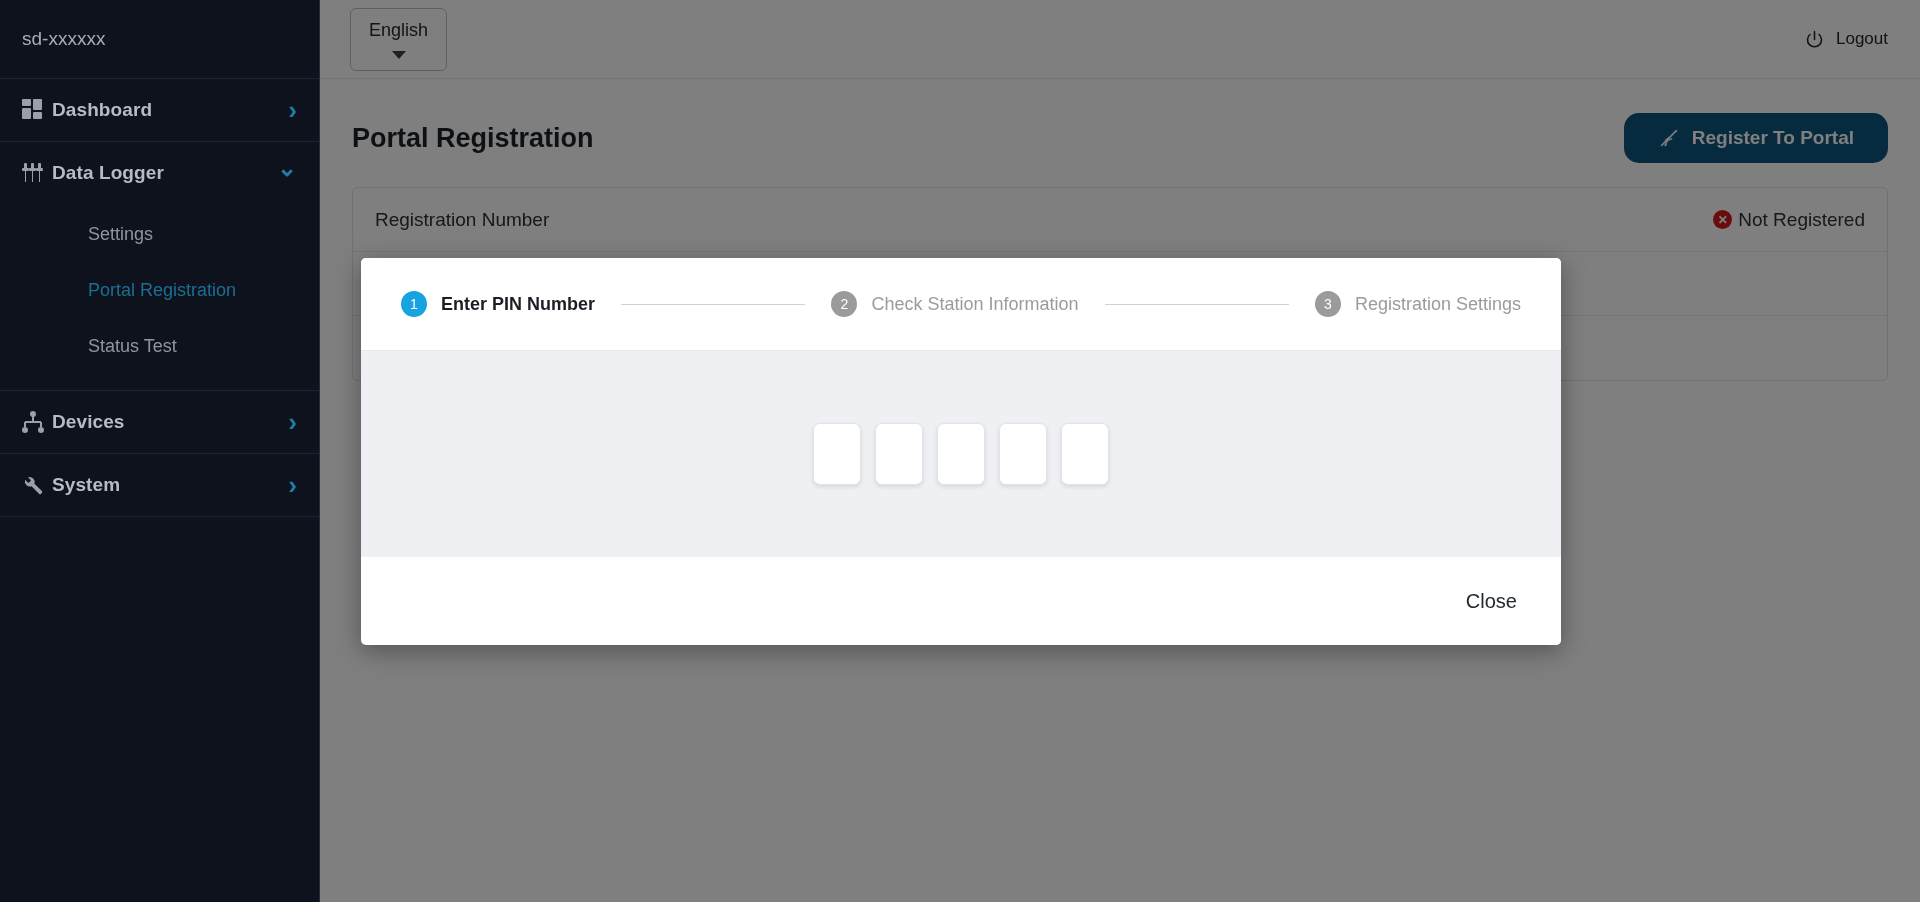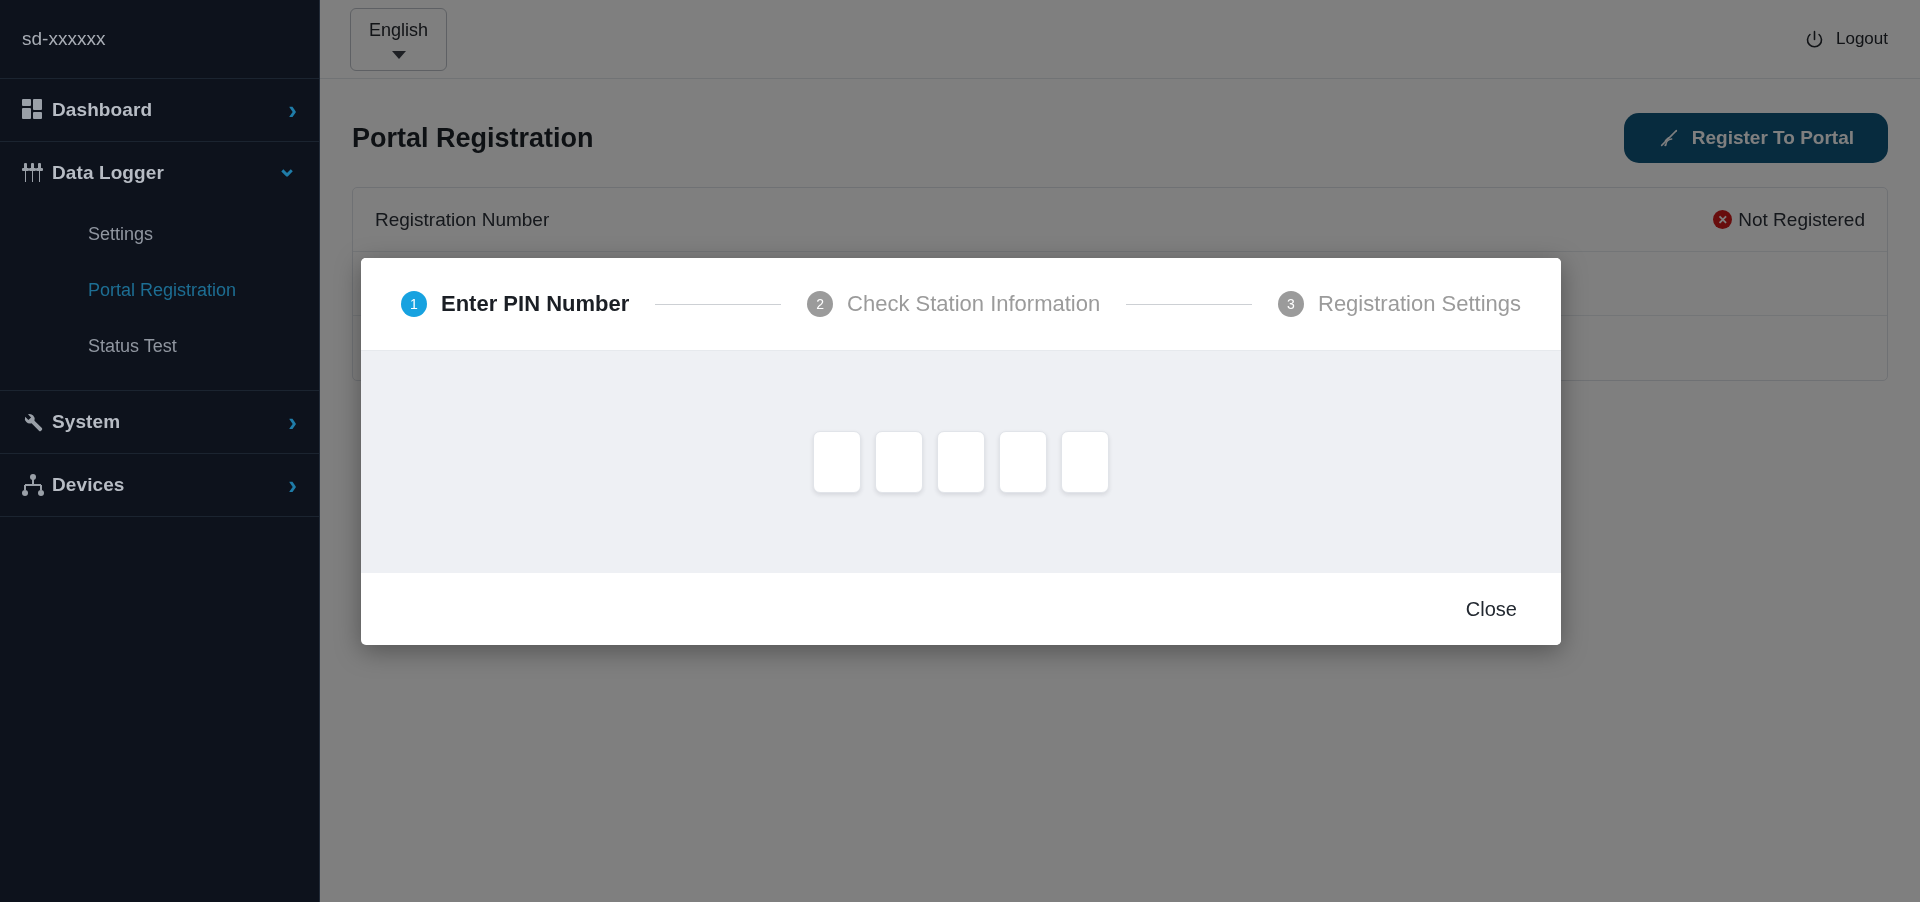--- a/index.html
+++ b/index.html
@@ -121,7 +121,7 @@
     font-size:14px;color:#fff;background:#9b9b9b; font-weight:normal;
   }
   .step.active .step-num { background:#17a2e0; }
-  .step-label { font-size:22px; color:#9b9b9b; white-space:nowrap; }
+  .step-label { font-size:18px; color:#9b9b9b; white-space:nowrap; }
   .step.active .step-label { color:#1b1f25; font-weight:bold; }
   .step-line { flex:1; height:1px; background:#cdd0d4; margin:0 26px; min-width:60px; }
 

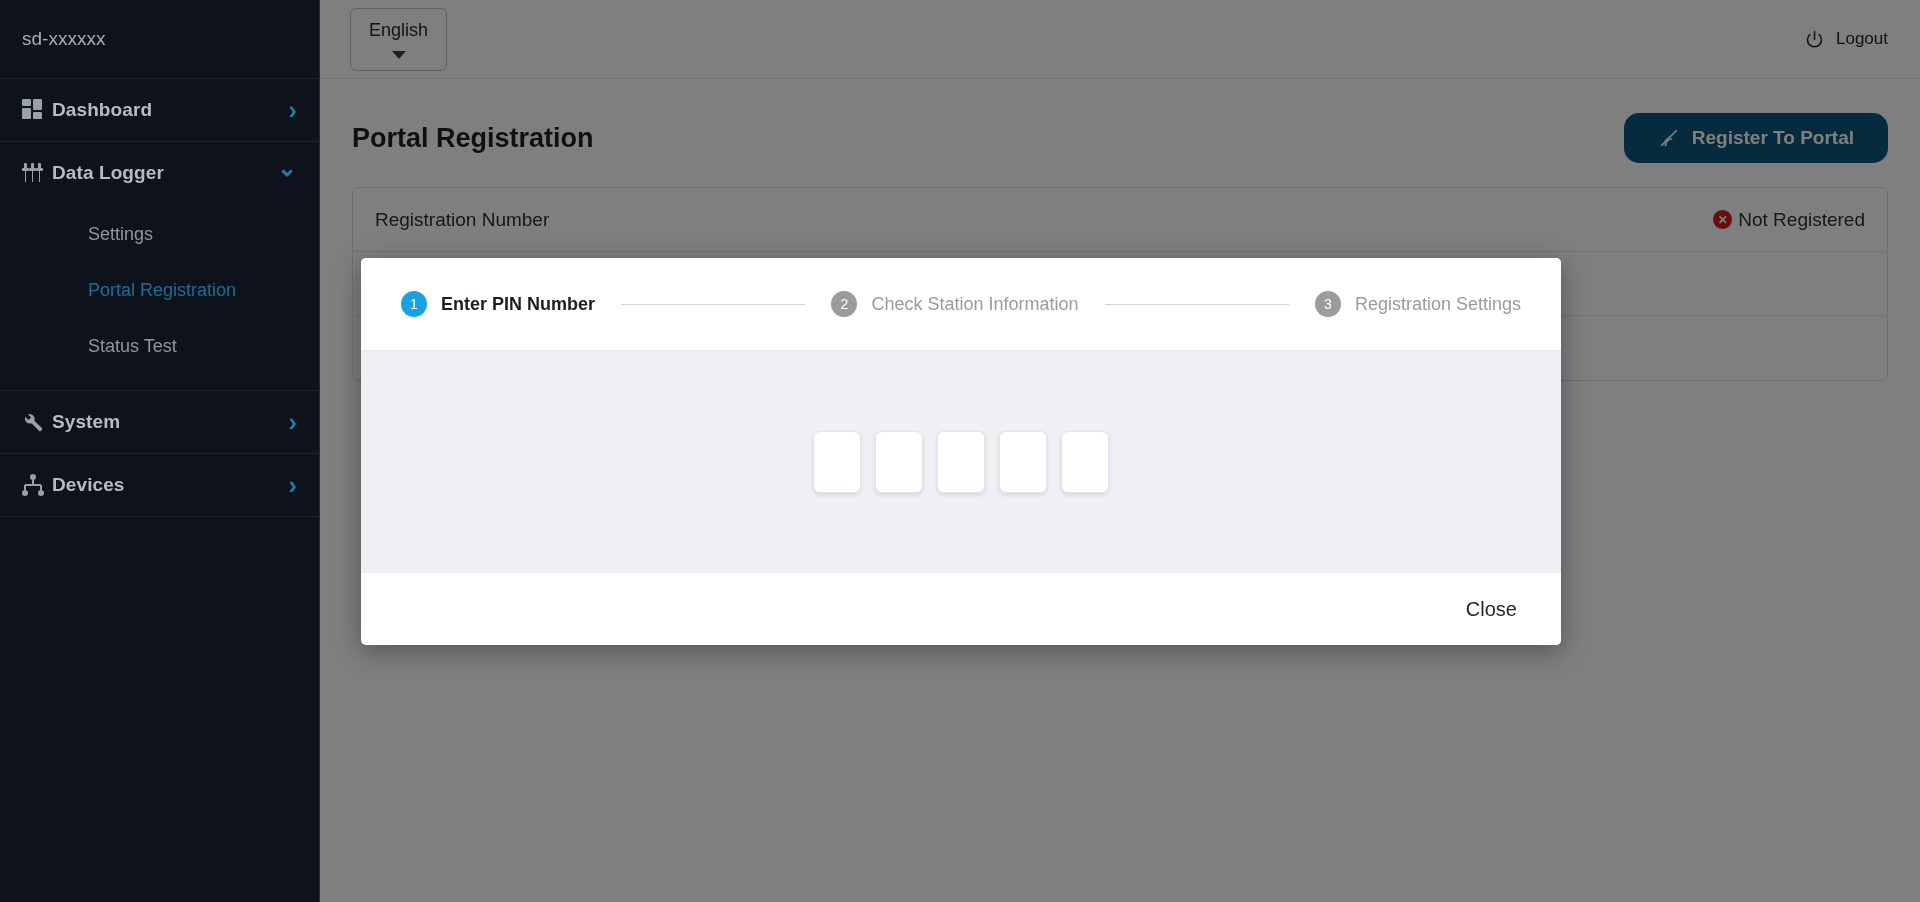--- a/index.html
+++ b/index.html
@@ -208,18 +208,6 @@
     <div class="nav-group">
       <div class="nav-item">
         <span class="ico">
-          <svg width="22" height="22" viewBox="0 0 24 24" fill="#9aa0a8">
-            <path d="M21.7 18.6l-8.1-8.1a5.6 5.6 0 0 0-7.1-7L9.9 7 7 9.9 3.4 6.3a5.6 5.6 0 0 0 7 7.1l8.1 8.1a1.6 1.6 0 0 0 2.3 0l.9-.9a1.6 1.6 0 0 0 0-2z"></path>
-          </svg>
-        </span>
-        <span class="lbl">System</span>
-        <span class="chev chev-right"></span>
-      </div>
-    </div>
-
-    <div class="nav-group">
-      <div class="nav-item">
-        <span class="ico">
           <svg width="22" height="22" viewBox="0 0 22 22" fill="#9aa0a8">
             <circle cx="11" cy="3" r="3"></circle>
               <circle cx="3" cy="19" r="3"></circle>
@@ -231,6 +219,18 @@
           </svg>
         </span>
         <span class="lbl">Devices</span>
+        <span class="chev chev-right"></span>
+      </div>
+    </div>
+
+    <div class="nav-group">
+      <div class="nav-item">
+        <span class="ico">
+          <svg width="22" height="22" viewBox="0 0 24 24" fill="#9aa0a8">
+            <path d="M21.7 18.6l-8.1-8.1a5.6 5.6 0 0 0-7.1-7L9.9 7 7 9.9 3.4 6.3a5.6 5.6 0 0 0 7 7.1l8.1 8.1a1.6 1.6 0 0 0 2.3 0l.9-.9a1.6 1.6 0 0 0 0-2z"></path>
+          </svg>
+        </span>
+        <span class="lbl">System</span>
         <span class="chev chev-right"></span>
       </div>
     </div>

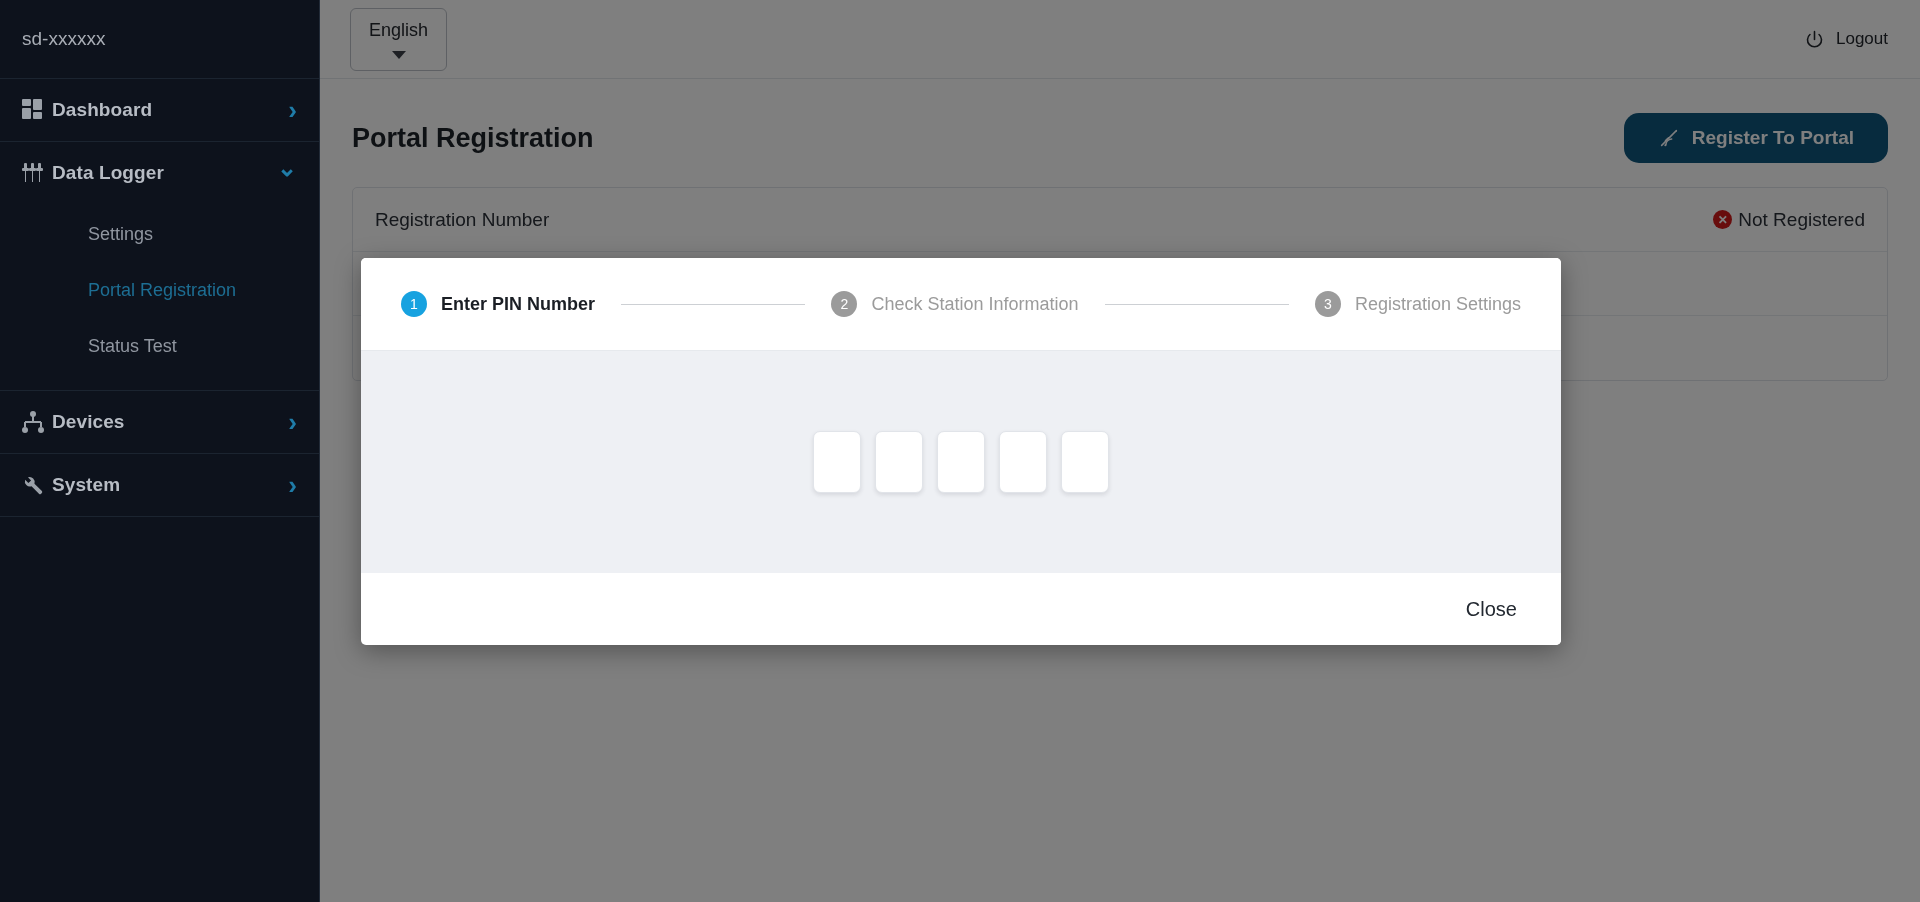--- a/index.html
+++ b/index.html
@@ -139,7 +139,7 @@
     outline:none;
   }
   .modal-footer {
-    height:72px; background:#fff;
+    height:88px; background:#fff;
     display:flex; align-items:center; justify-content:flex-end;
     padding:0 40px;
     margin-left:31px;

